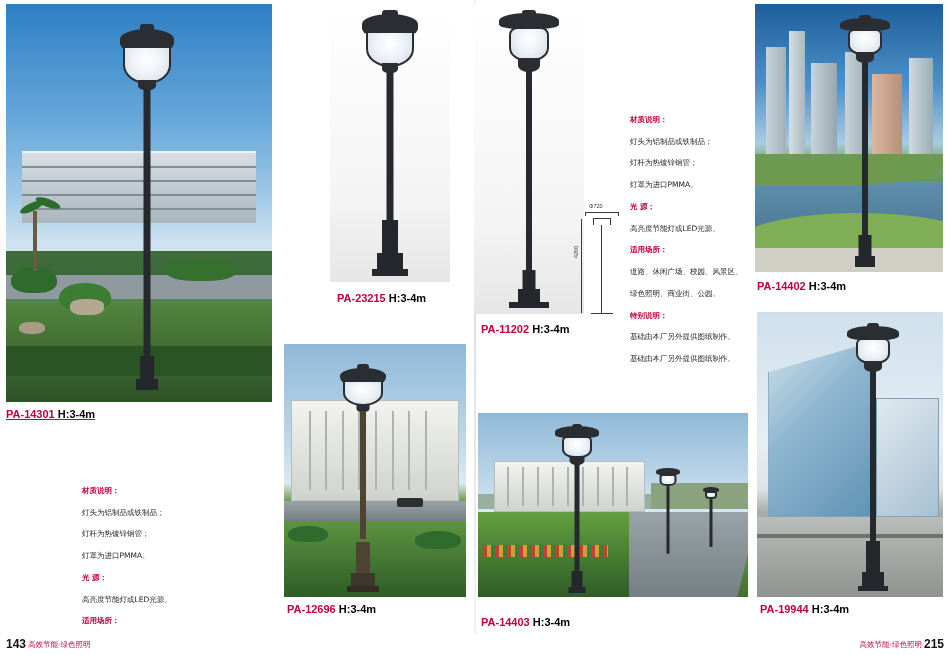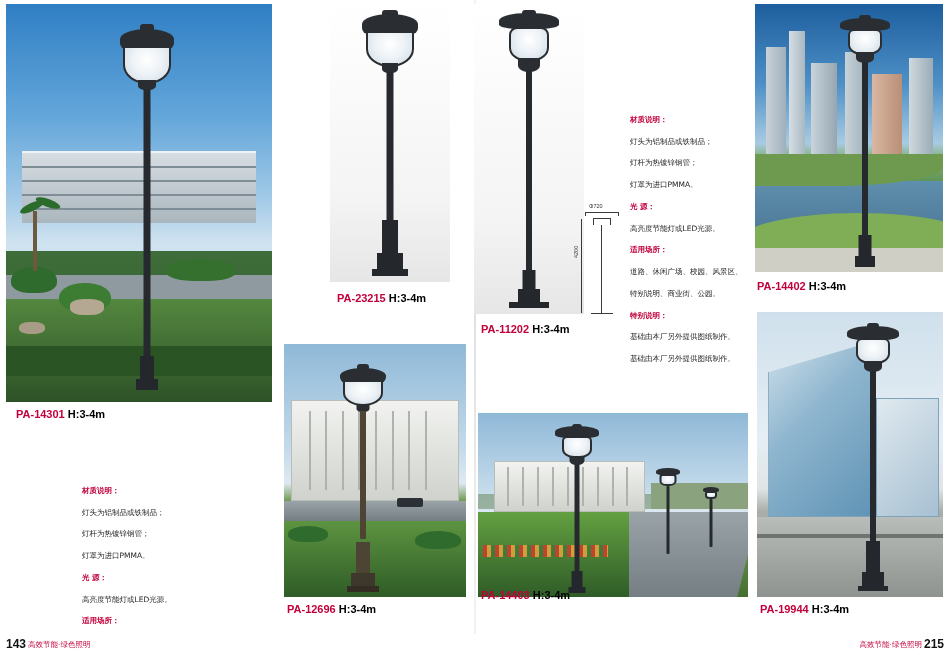--- a/index.html
+++ b/index.html
@@ -303,7 +303,7 @@
     <div>高亮度节能灯或LED光源。</div>
     <div class="hd">适用场所：</div>
     <div>道路、休闲广场、校园、风景区、</div>
-    <div>特别说明、商业街、公园。</div>
+    <div>绿色照明、商业街、公园。</div>
     <div class="hd">特别说明：</div>
     <div>基础由本厂另外提供图纸制作。</div>
     <div>基础由本厂另外提供图纸制作。</div>

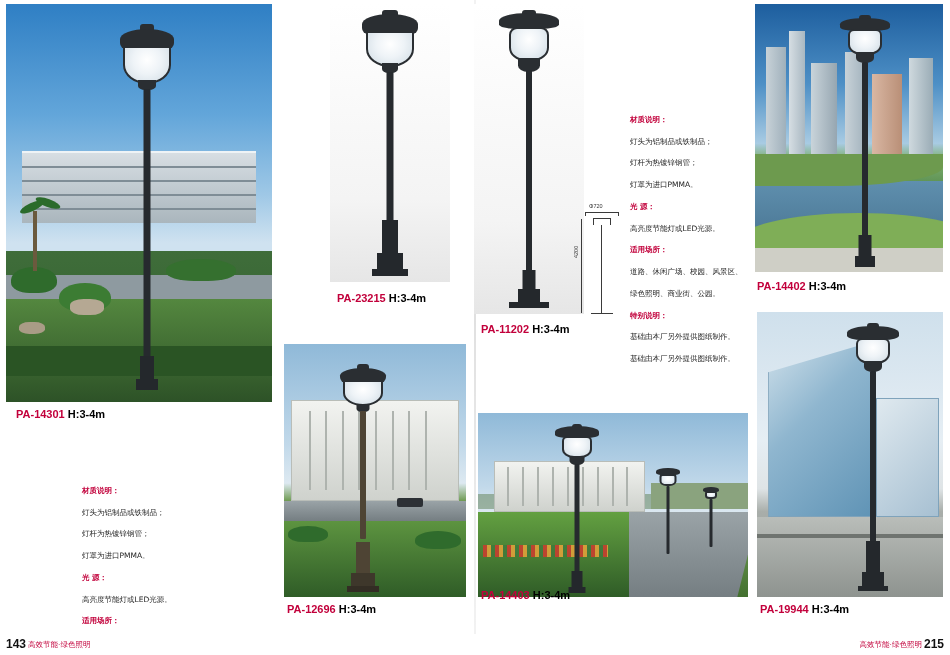--- a/index.html
+++ b/index.html
@@ -192,7 +192,7 @@
       <div class="base" style="bottom:0px;width:22px;height:11px;"></div>
     </div>
   </div>
-  <div class="caption" style="left:16px; top:408px;">
+  <div class="caption" style="left:6px; top:408px;text-decoration:underline;">
     <span>PA-14301</span> <span class="dim">H:3-4m</span>
   </div>
 

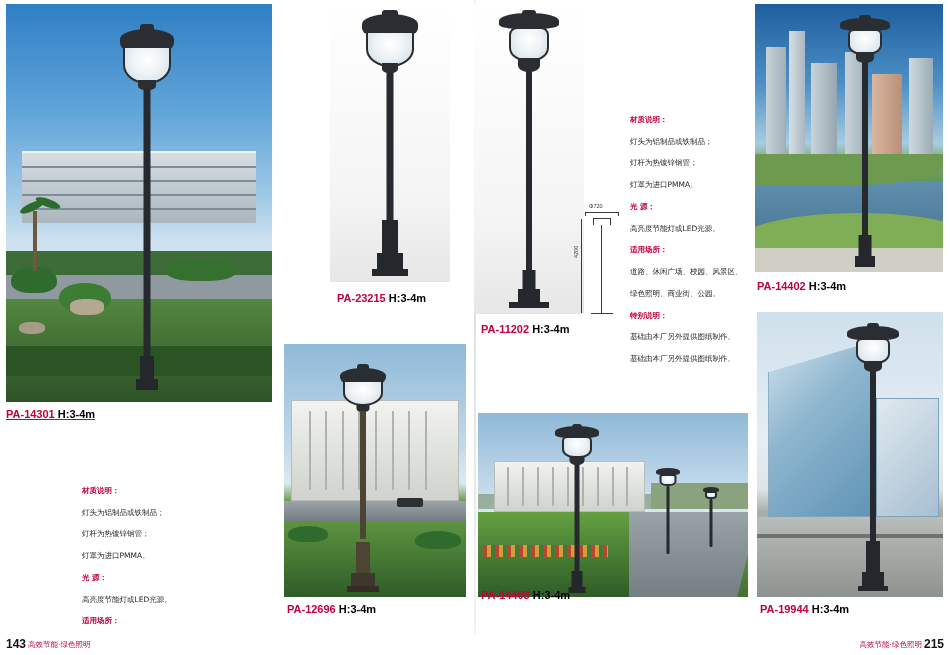--- a/index.html
+++ b/index.html
@@ -375,7 +375,7 @@
       <div class="pole" style="top:12px;width:3px;height:48px;"></div>
     </div>
   </div>
-  <div class="caption" style="left:481px; top:589px;">
+  <div class="caption" style="left:481px; top:616px;">
     <span>PA-14403</span> <span class="dim">H:3-4m</span>
   </div>
 

